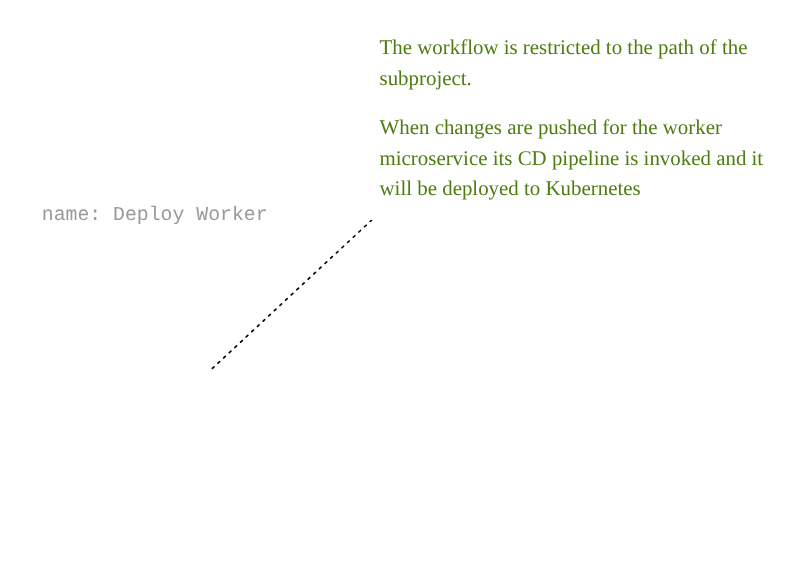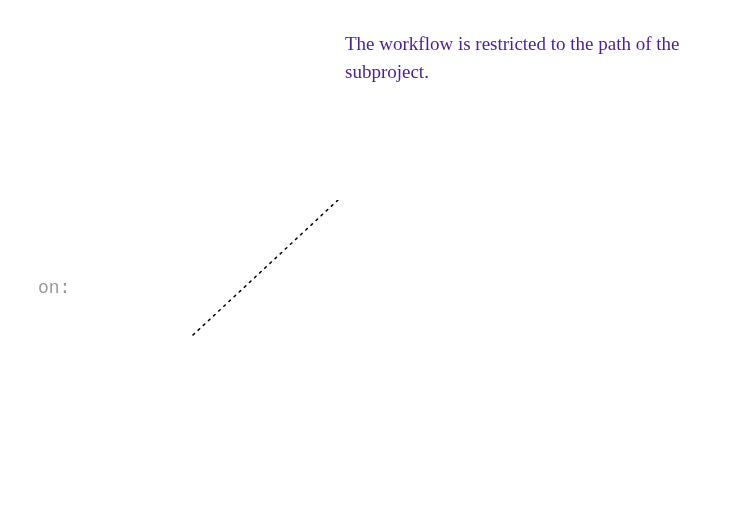--- a/index.html
+++ b/index.html
@@ -35,7 +35,7 @@
       font-family: 'Comic Sans MS', 'Marker Felt', cursive;
       font-size: 19px;
       line-height: 1.45;
-      color: #4c1d95;
+      color: #4d7c0f;
     }
     .annotation-para {
       margin-bottom: 18px;

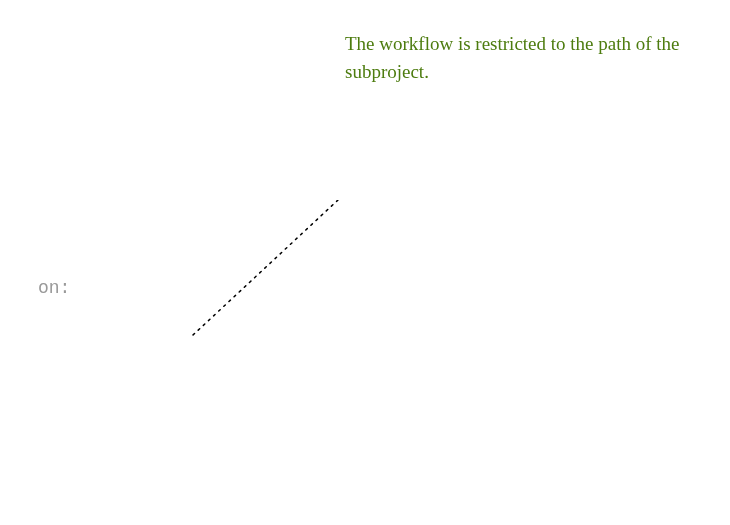--- a/index.html
+++ b/index.html
@@ -67,6 +67,7 @@
 
 <div class="annotation">
   <div class="annotation-para">The workflow is restricted to the path of the subproject.</div>
+  <div class="annotation-para">When changes are pushed for the worker microservice its CD pipeline is invoked and it will be deployed to Kubernetes</div>
 </div>
 
 <svg class="dotted-line" viewBox="0 0 160 140">

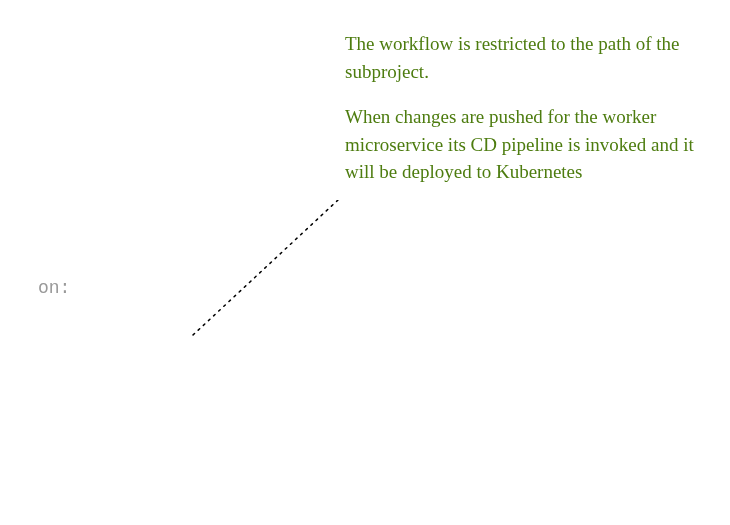--- a/index.html
+++ b/index.html
@@ -53,6 +53,7 @@
 <body>
 
 <div class="code-block">
+  <span class="code-line">name: Deploy Worker</span>
   <span class="code-line">&nbsp;</span>
   <span class="code-line">on:</span>
   

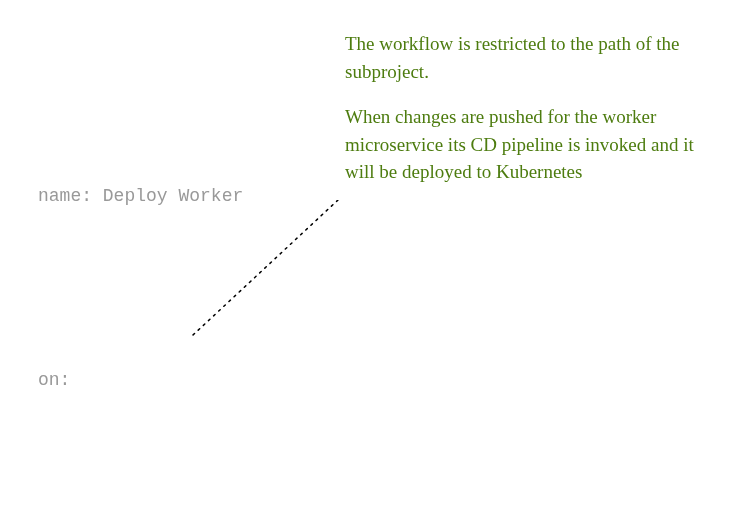--- a/index.html
+++ b/index.html
@@ -55,7 +55,6 @@
 <div class="code-block">
   <span class="code-line">name: Deploy Worker</span>
   <span class="code-line">&nbsp;</span>
-  <span class="code-line">on:</span>
   
   
   

